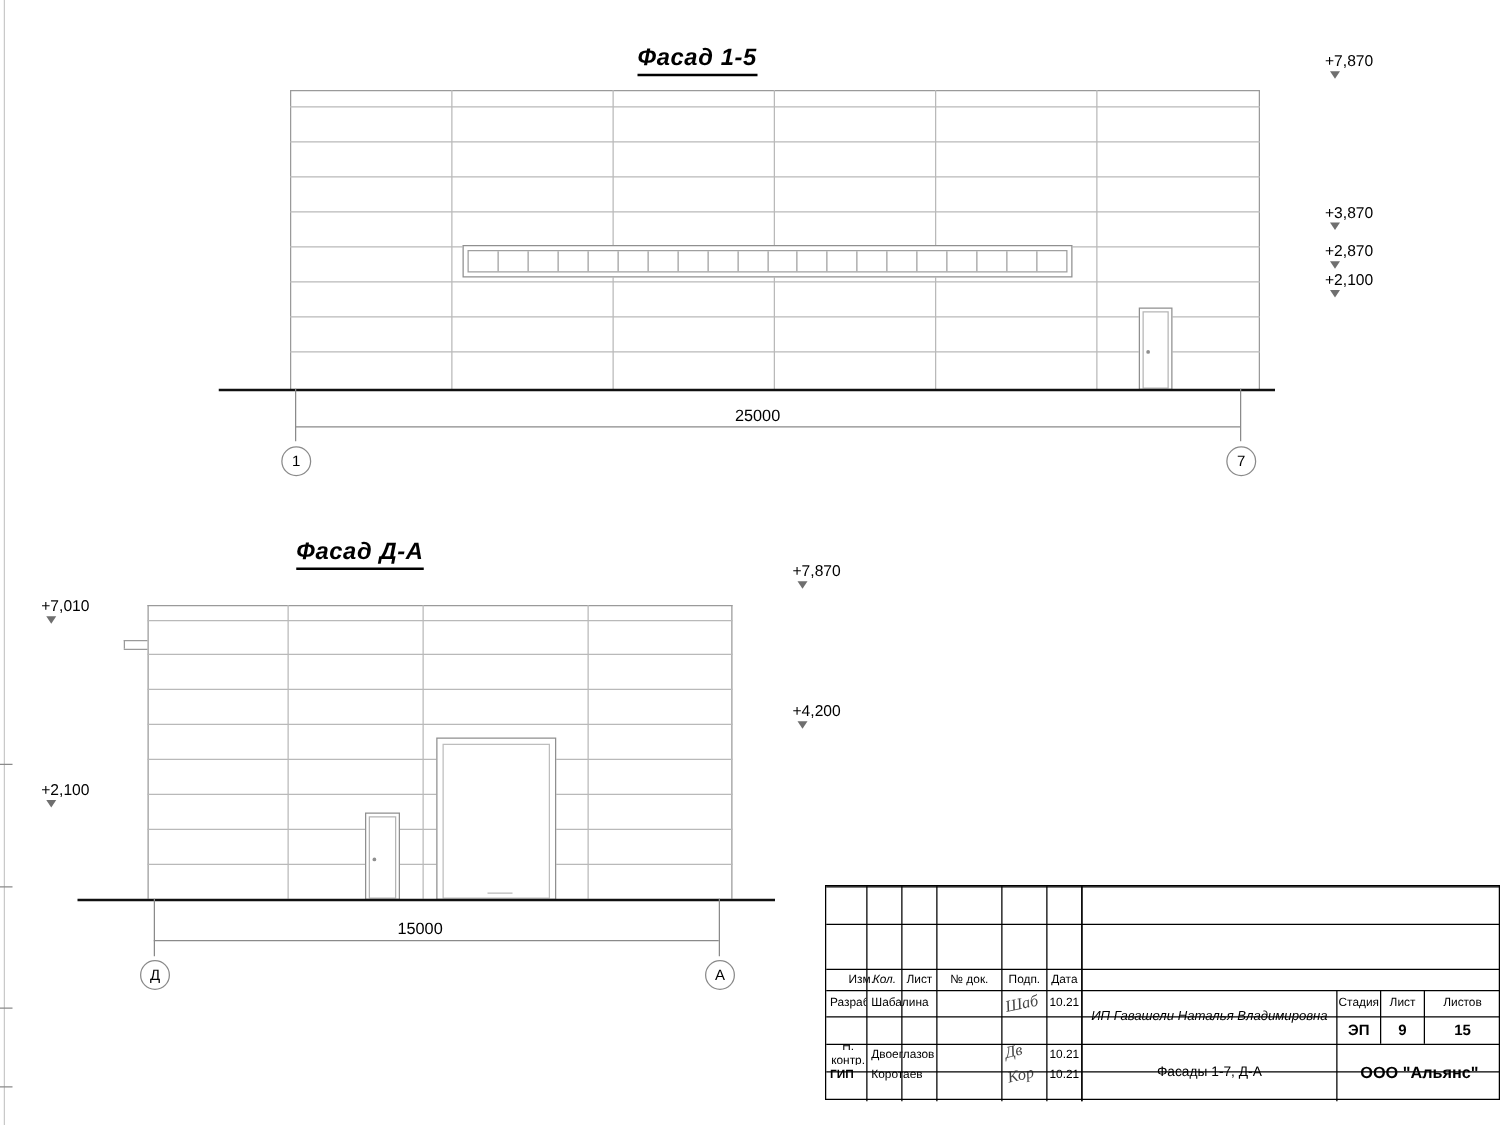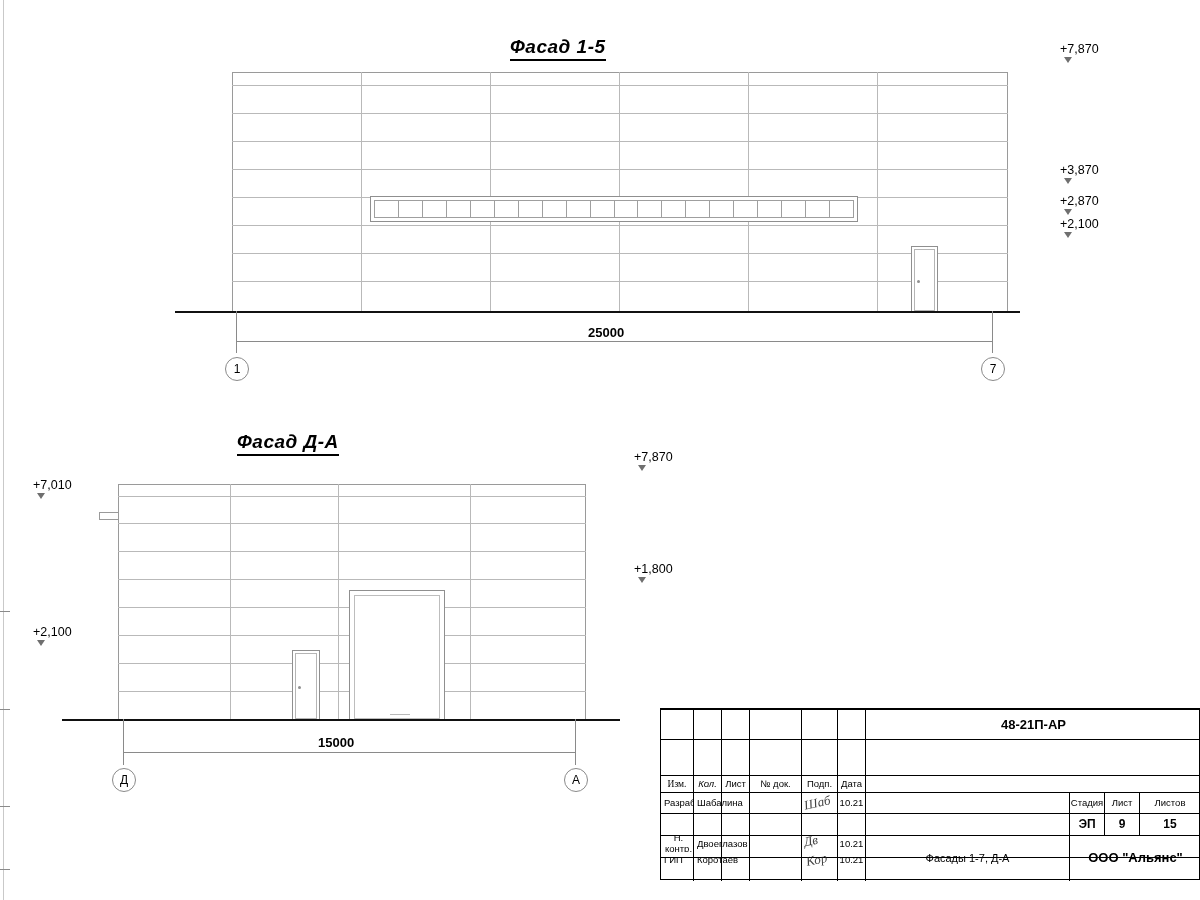--- a/index.html
+++ b/index.html
@@ -67,7 +67,6 @@
     position: absolute;
     font-size: 13px;
     white-space: nowrap;
-    font-weight: bold;
   }
   .dim-line { position: absolute; height: 1px; background: #8a8a8a; }
   .dim-ext  { position: absolute; width: 1px; background: #8a8a8a; }

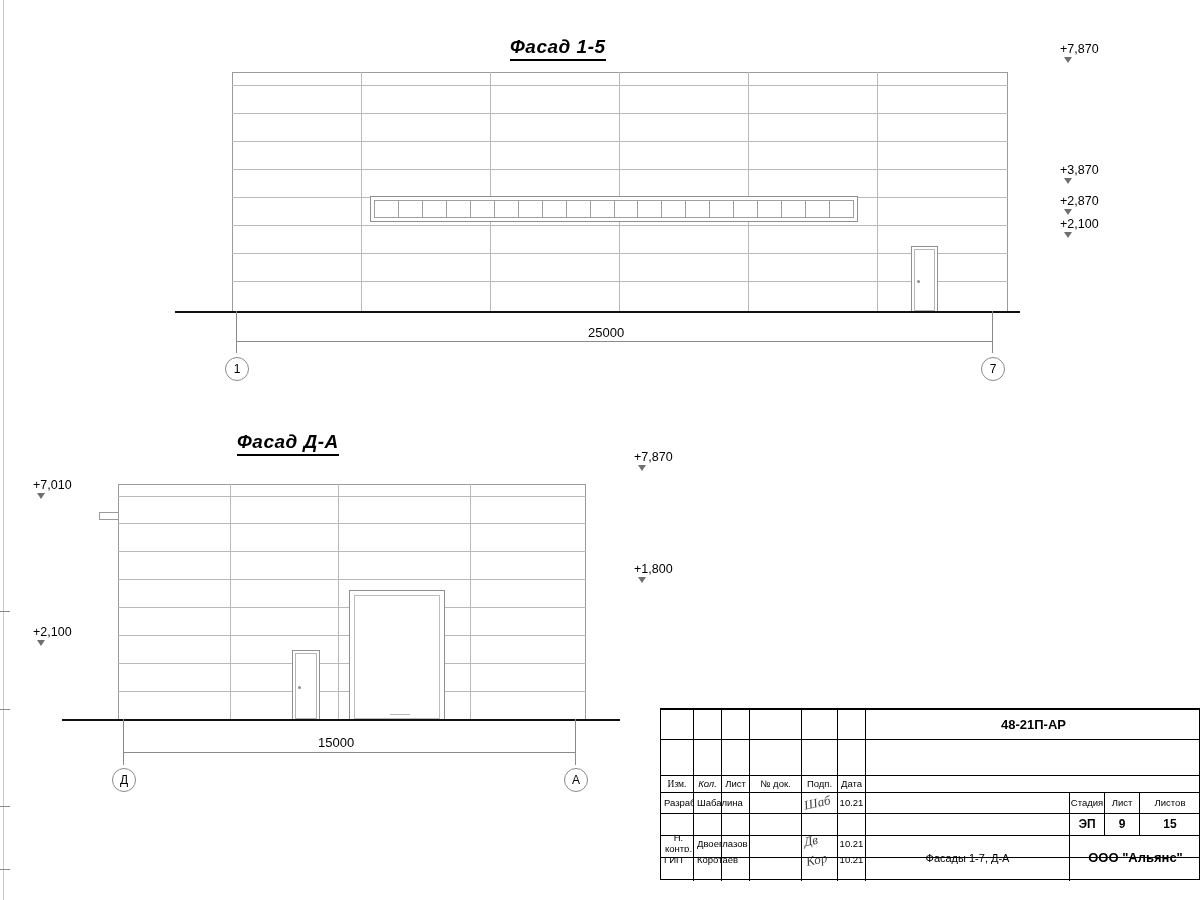--- a/index.html
+++ b/index.html
@@ -285,7 +285,7 @@
   <div class="lvl" style="left:33px; top:625px;"><span>+2,100</span><span class="tick"></span></div>
 
   <div class="lvl" style="left:634px; top:450px;"><span>+7,870</span><span class="tick"></span></div>
-  <div class="lvl" style="left:634px; top:562px;"><span>+1,800</span><span class="tick"></span></div>
+  <div class="lvl" style="left:634px; top:562px;"><span>+4,200</span><span class="tick"></span></div>
 
   <div class="dim-ext" style="left:123px; top:719px; height:46px;"></div>
   <div class="dim-ext" style="left:575px; top:719px; height:46px;"></div>

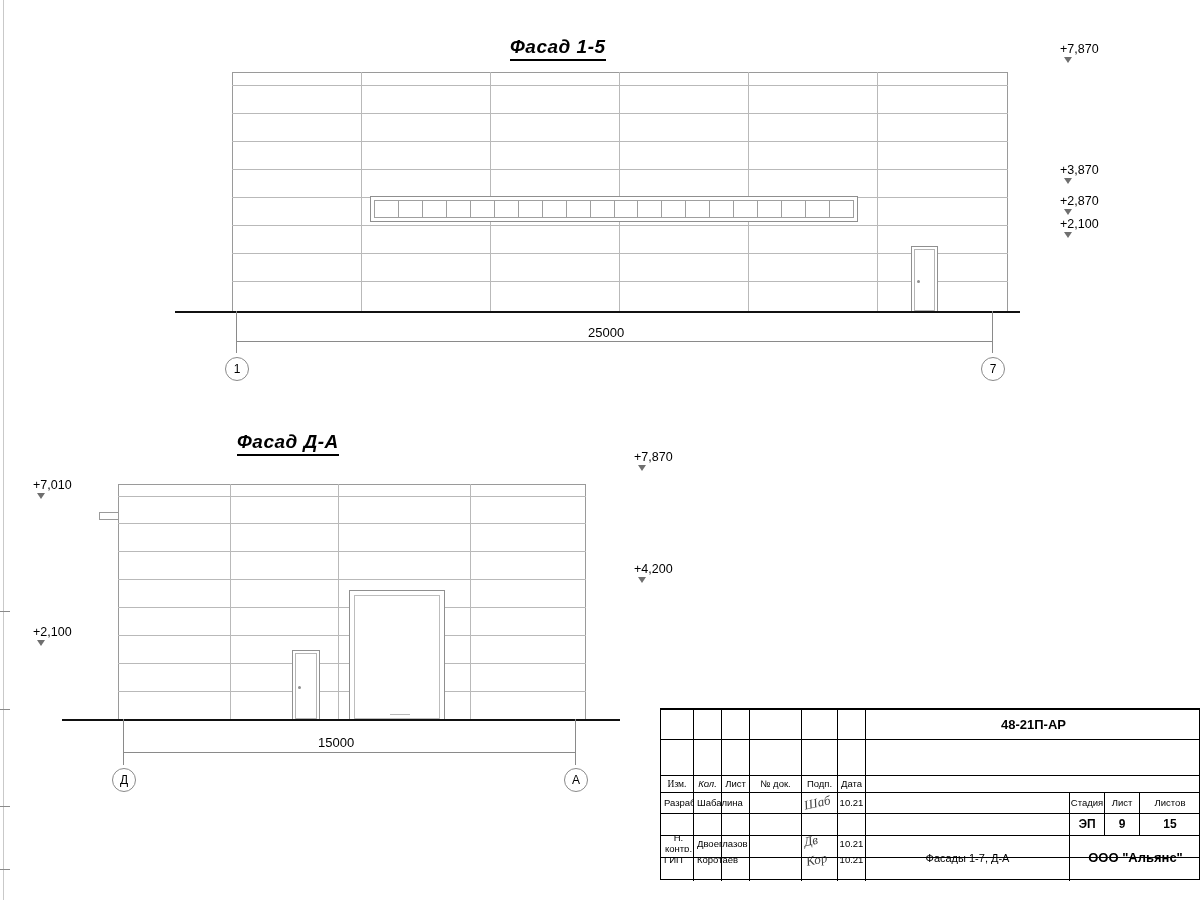--- a/index.html
+++ b/index.html
@@ -325,7 +325,6 @@
 
     <div class="sline-h" style="top:0px; width:540px;"></div>
 
-    <div class="cell b" style="left:205px; top:2px; width:335px; height:28px; font-size:13px;">48-21П-АР</div>
 
 
     <div class="cell small" style="left:0px;   top:67px; width:32px; height:16px;font-family:Liberation Serif, serif;">Изм.</div>

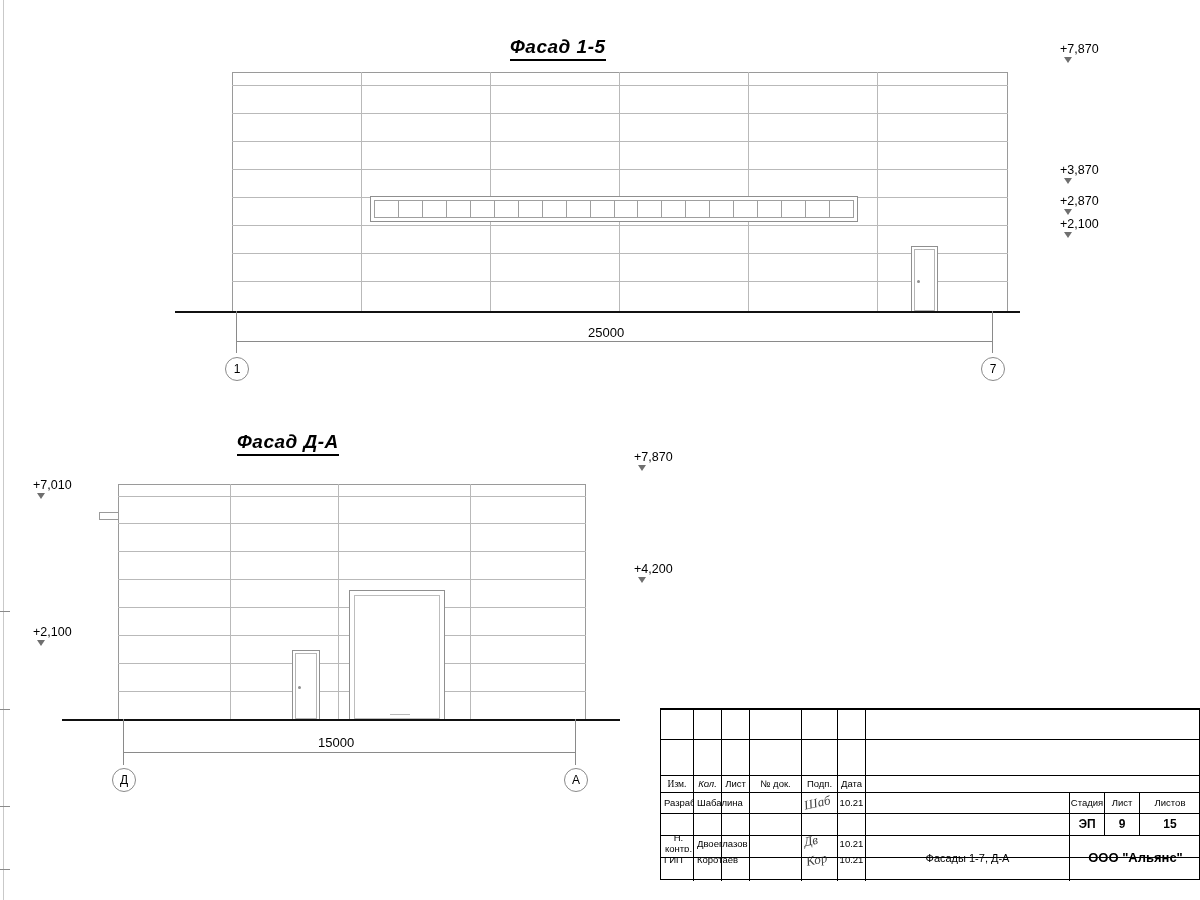--- a/index.html
+++ b/index.html
@@ -327,7 +327,7 @@
 
 
 
-    <div class="cell small" style="left:0px;   top:67px; width:32px; height:16px;font-family:Liberation Serif, serif;">Изм.</div>
+    <div class="cell small" style="left:12px;   top:67px; width:32px; height:16px;">Изм.</div>
     <div class="cell small" style="left:33px;  top:67px; width:27px; height:16px;font-style:italic;">Кол.</div>
     <div class="cell small" style="left:61px;  top:67px; width:27px; height:16px;">Лист</div>
     <div class="cell small" style="left:89px;  top:67px; width:51px; height:16px;">№ док.</div>

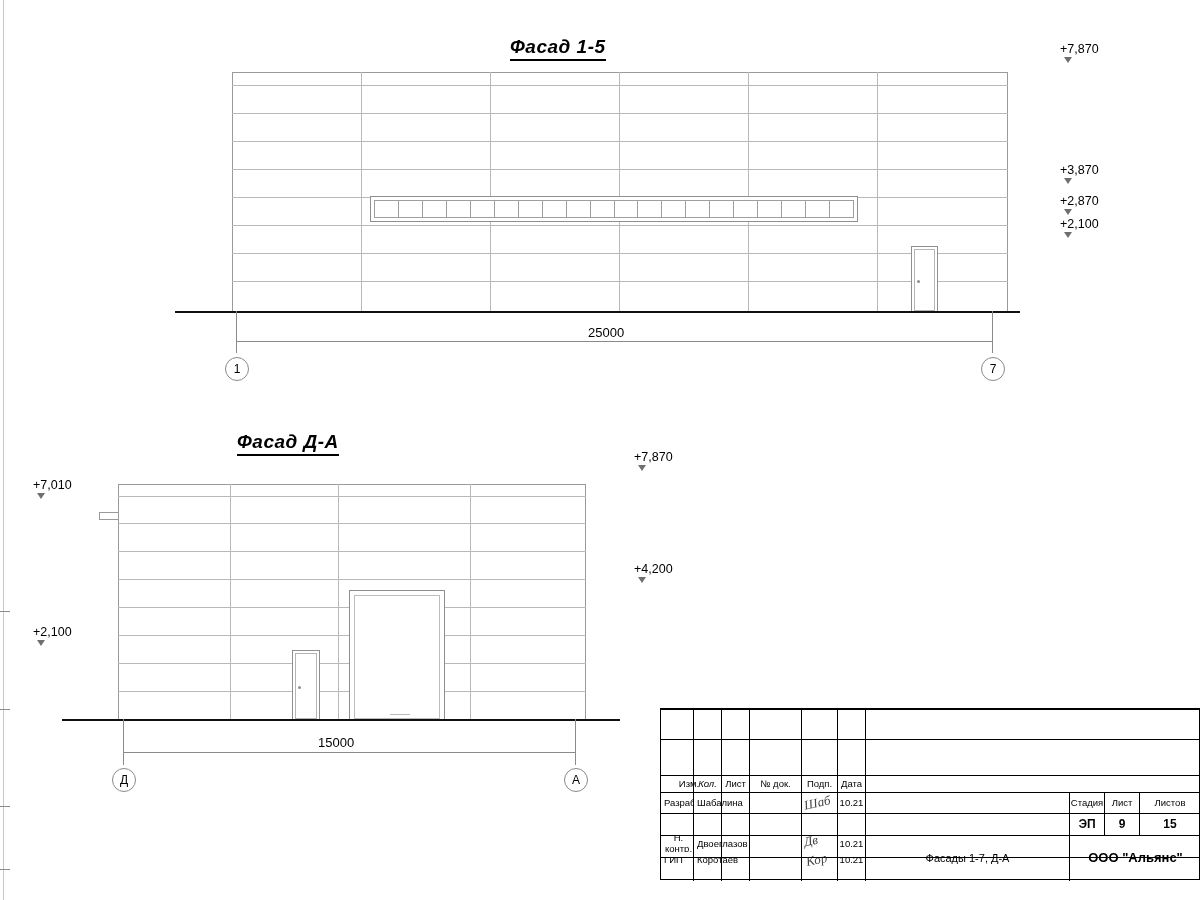--- a/index.html
+++ b/index.html
@@ -350,6 +350,7 @@
     <div class="sig" style="left:143px; top:124px;">Дв</div>
     <div class="sig" style="left:145px; top:143px;">Кор</div>
 
+    <div class="cell ital" style="left:206px; top:84px; width:201px; height:41px; font-size:10.5px;">ИП Гавашели Наталья Владимировна</div>
 
     <div class="cell" style="left:206px; top:127px; width:201px; height:44px; font-size:11px;">Фасады 1-7, Д-А</div>
 

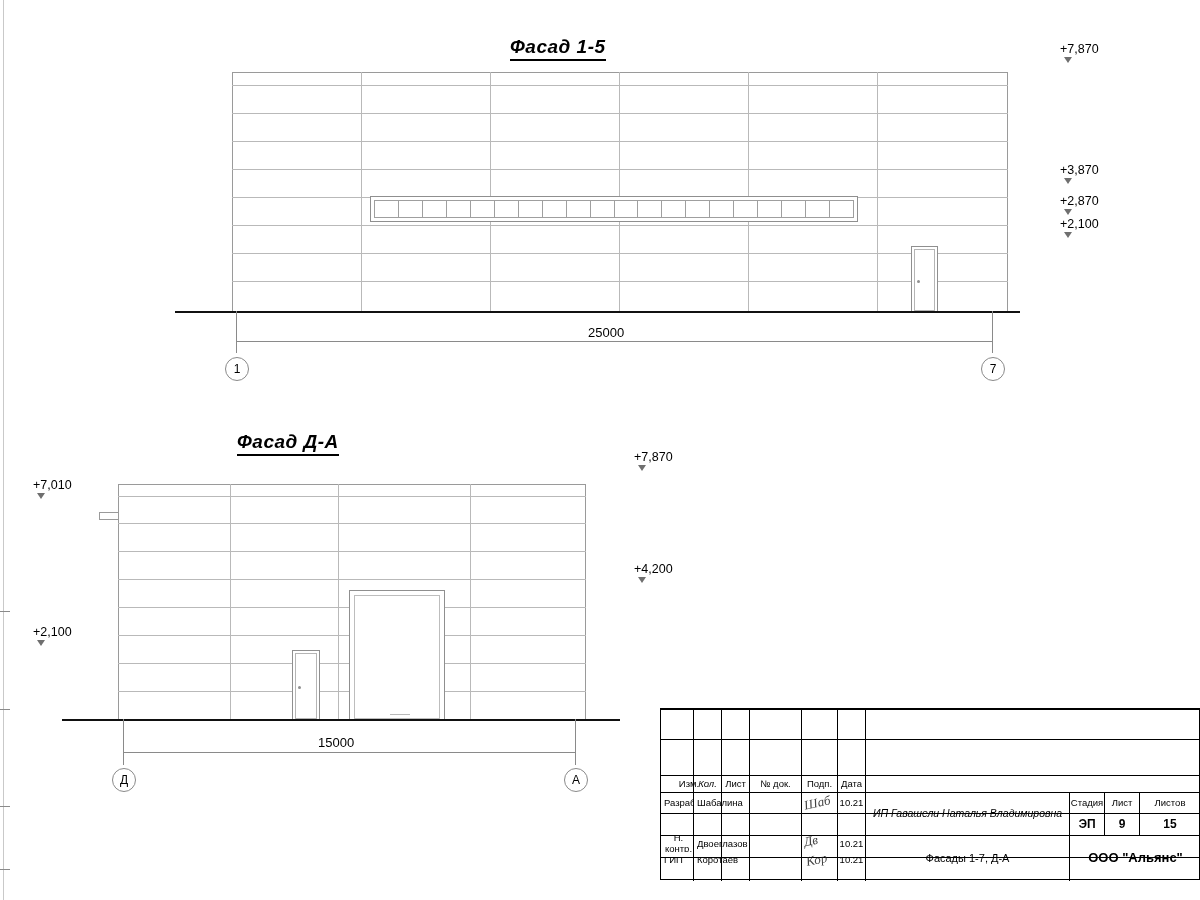--- a/index.html
+++ b/index.html
@@ -342,7 +342,7 @@
     <div class="cell left small" style="left:33px; top:127px; width:107px; height:16px;">Двоеглазов</div>
     <div class="cell small" style="left:177px; top:127px; width:27px; height:16px;">10.21</div>
 
-    <div class="cell left small" style="left:0px;  top:143px; width:32px; height:16px;">ГИП</div>
+    <div class="cell left small" style="left:0px;  top:143px; width:32px; height:16px;font-weight:bold;">ГИП</div>
     <div class="cell left small" style="left:33px; top:143px; width:107px; height:16px;">Коротаев</div>
     <div class="cell small" style="left:177px; top:143px; width:27px; height:16px;">10.21</div>
 

